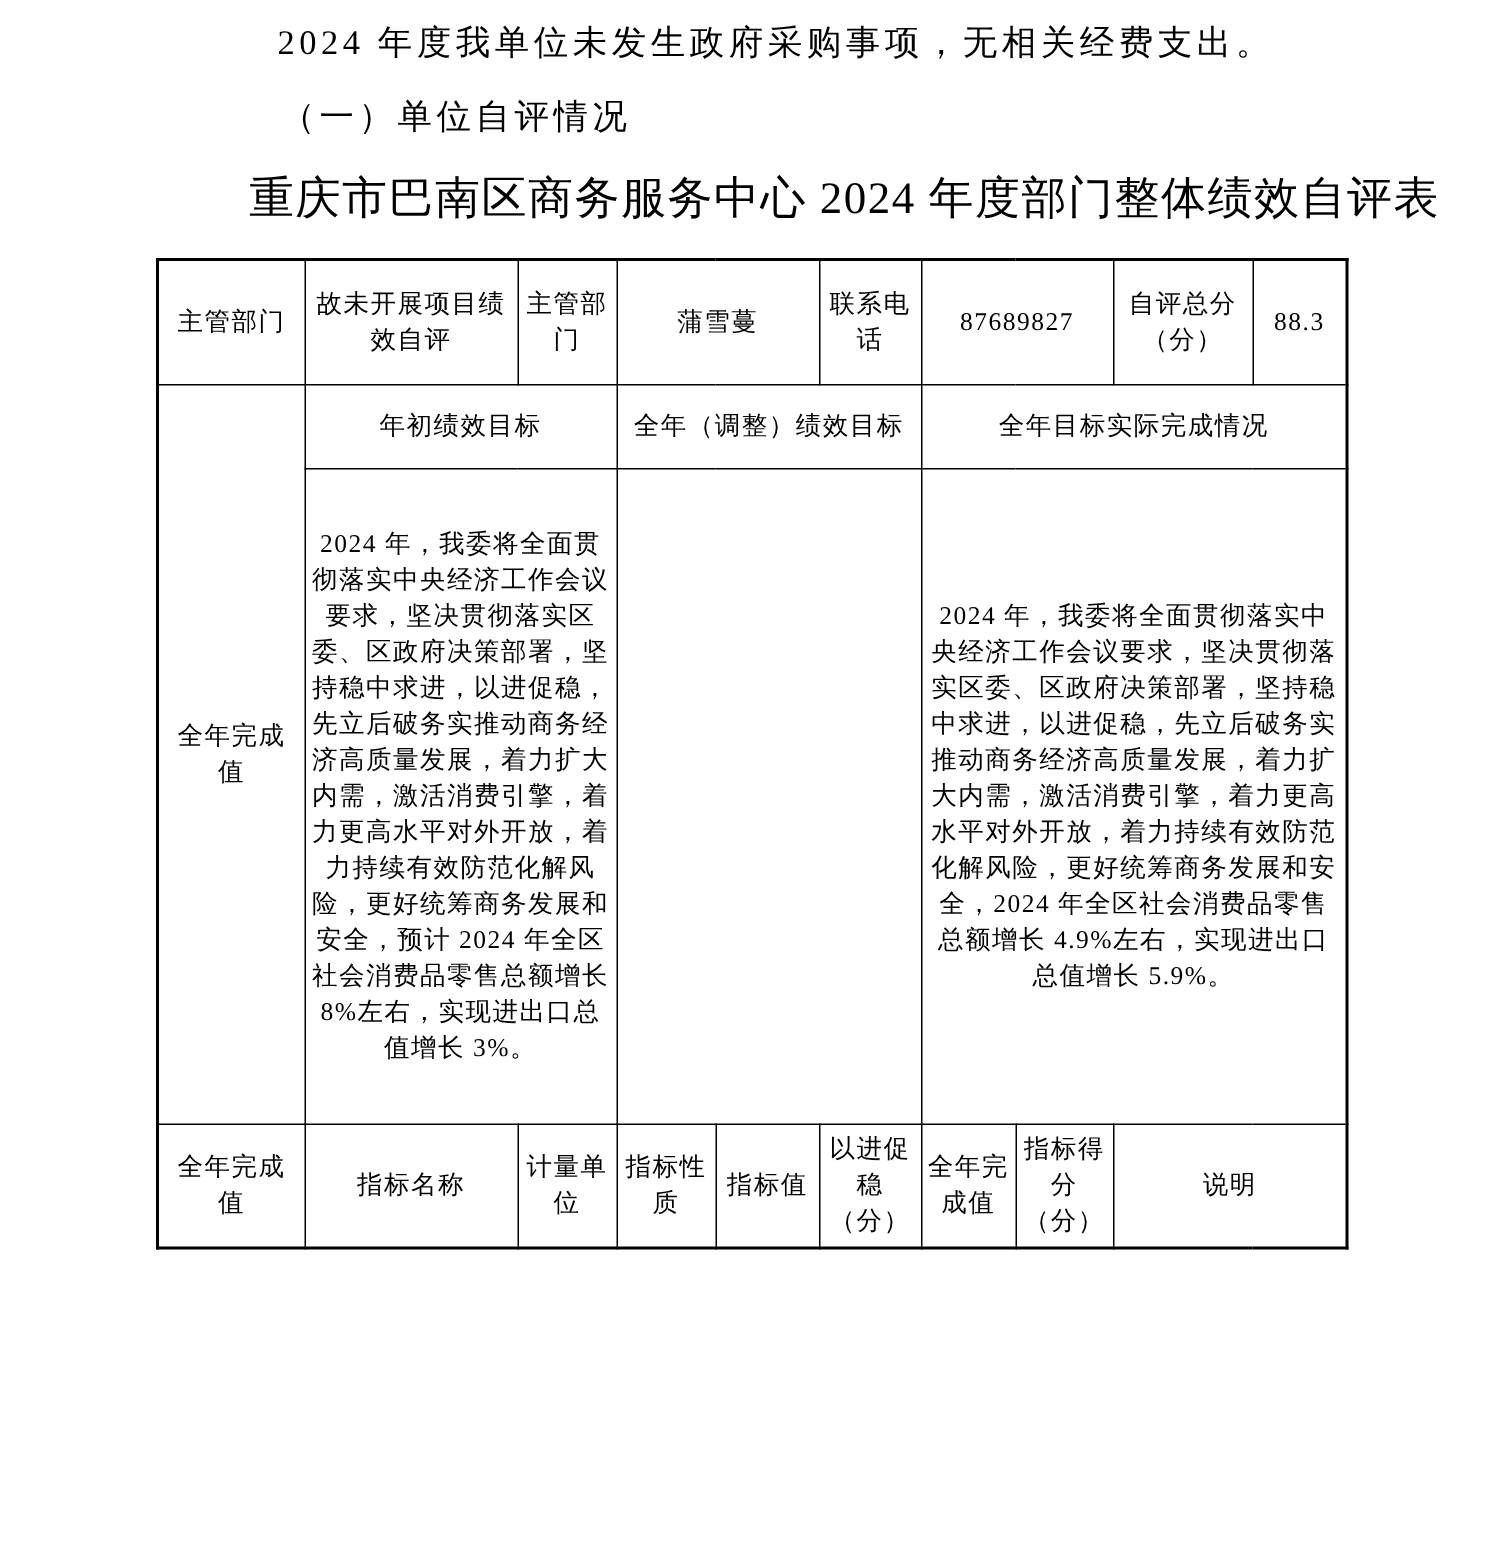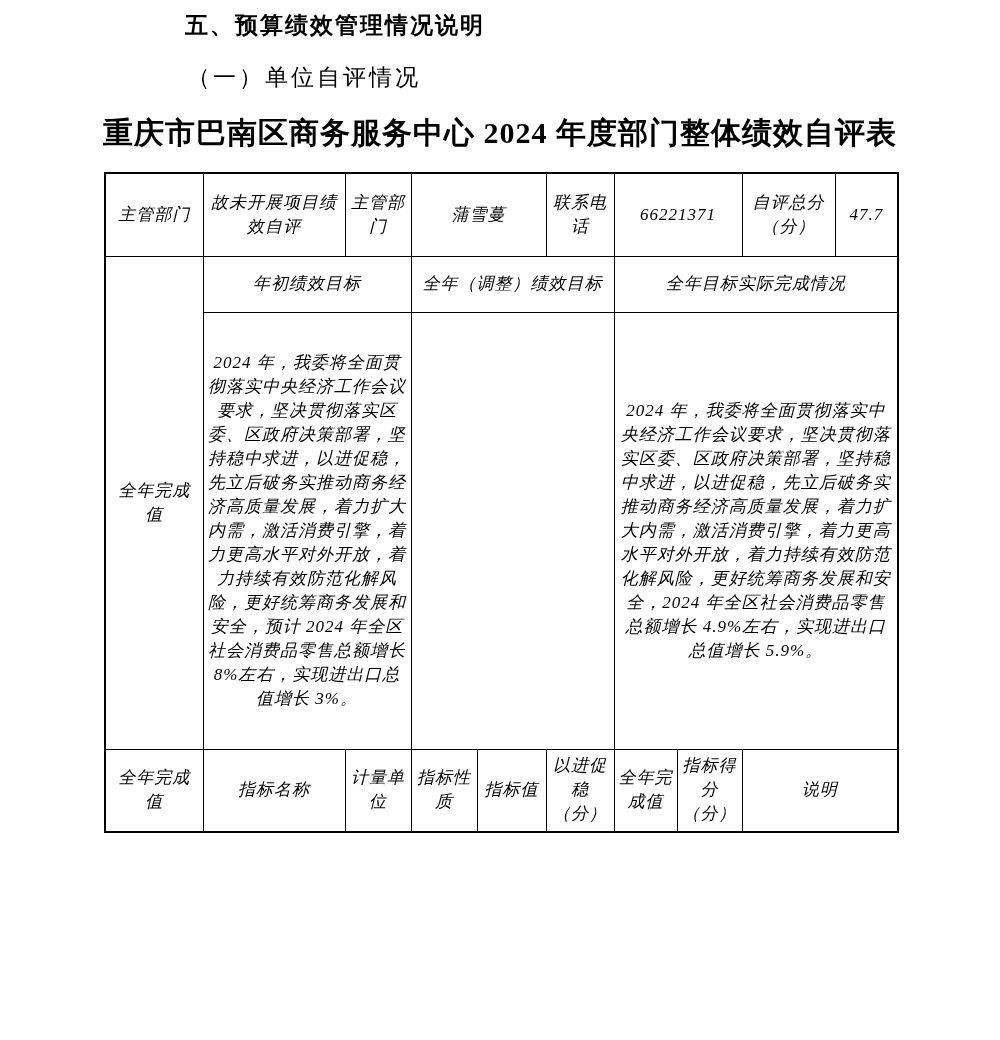--- a/index.html
+++ b/index.html
@@ -106,6 +106,7 @@
 
 <div class="page">
 
+  <p class="intro-para">2024 年度我单位未发生政府采购事项，无相关经费支出。</p>
 
   <h2 class="section-heading">五、预算绩效管理情况说明</h2>
 

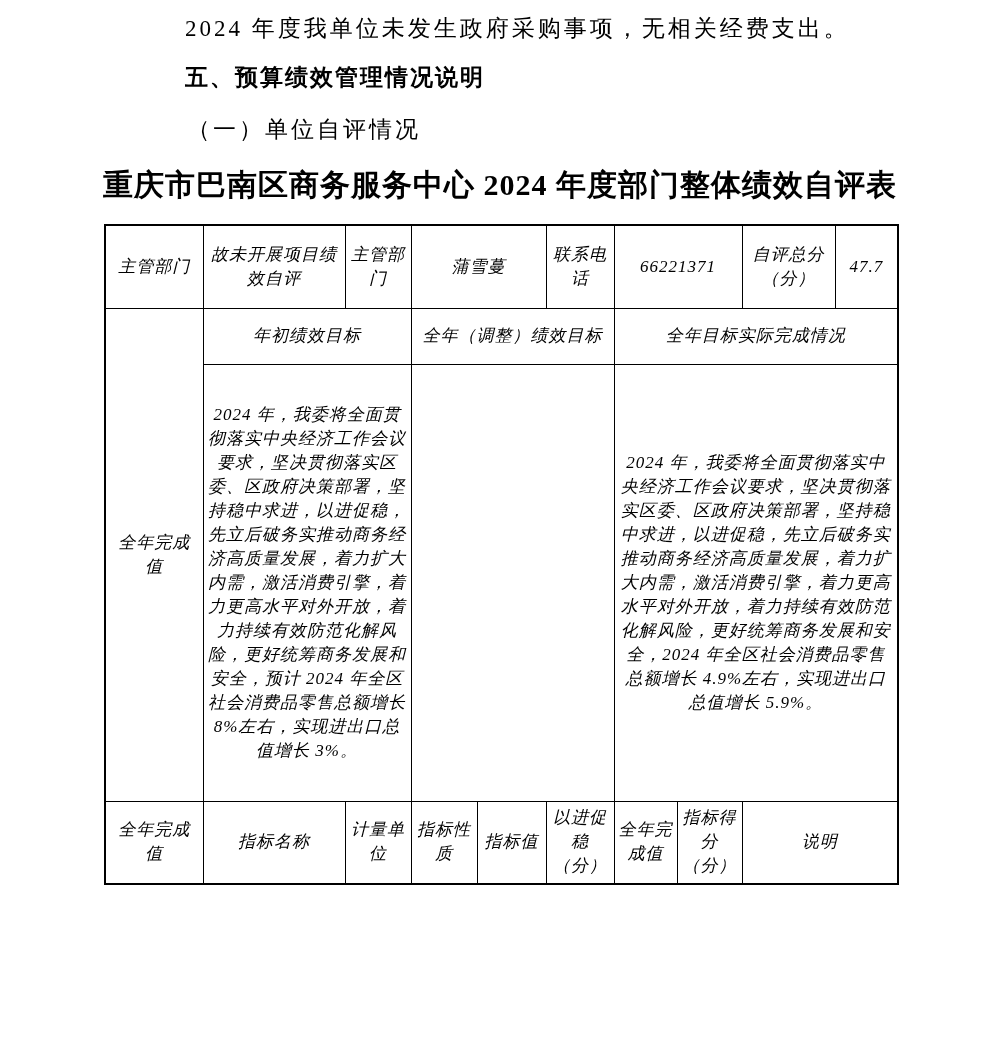--- a/index.html
+++ b/index.html
@@ -108,7 +108,6 @@
 
   <p class="intro-para">2024 年度我单位未发生政府采购事项，无相关经费支出。</p>
 
-  <h2 class="section-heading">五、预算绩效管理情况说明</h2>
 
   <h3 class="subsection-heading">（一）单位自评情况</h3>
 

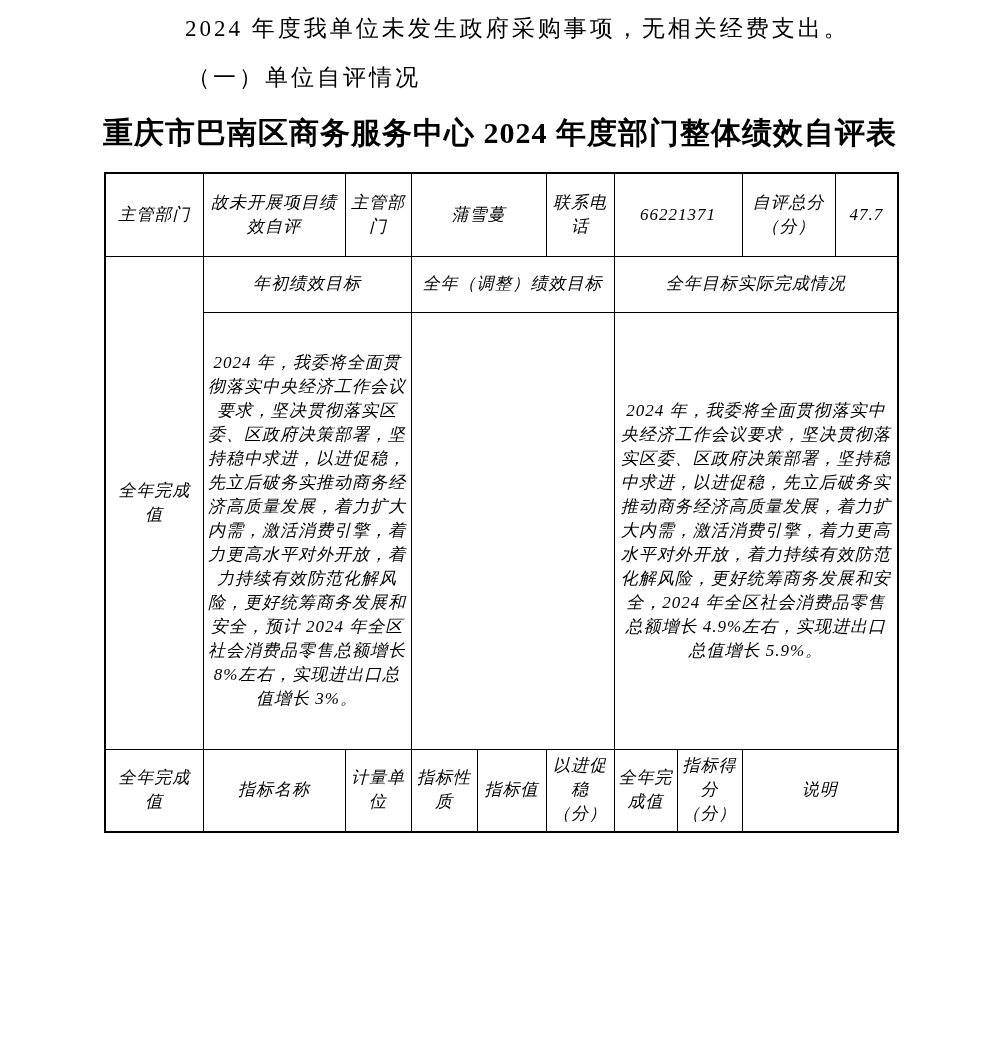--- a/index.html
+++ b/index.html
@@ -56,10 +56,10 @@
   .table-title {
     margin: 6px 40px 0 40px;
     font-size: 30px;
-    font-weight: bold;
+    font-weight: normal;
     line-height: 46px;
     letter-spacing: 1px;
-    text-align: center;
+    text-align: right;
   }
   table.perf-table {
     margin: 16px 0 12px 104px;

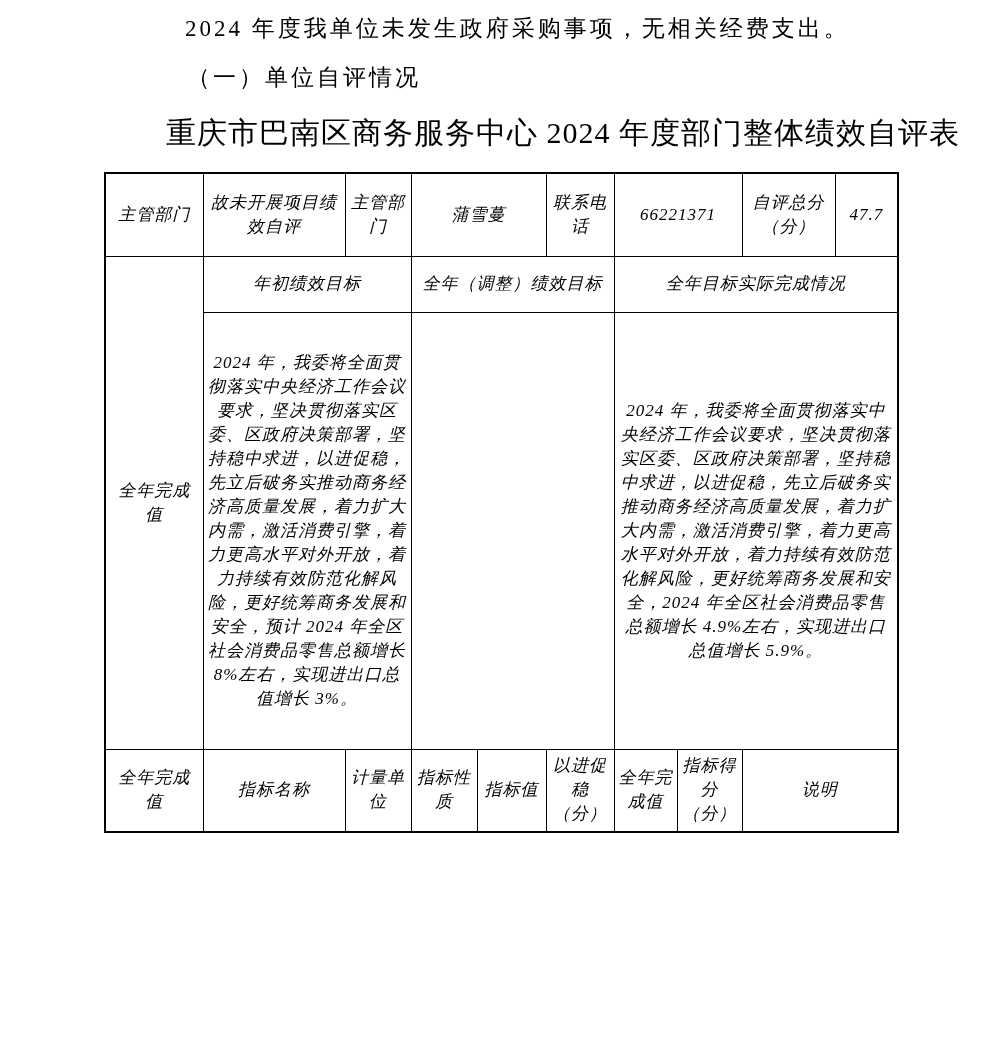--- a/index.html
+++ b/index.html
@@ -67,7 +67,6 @@
     table-layout: fixed;
     border-collapse: collapse;
     border: 2px solid #000000;
-    font-style: italic;
   }
   table.perf-table td {
     border: 1px solid #000000;

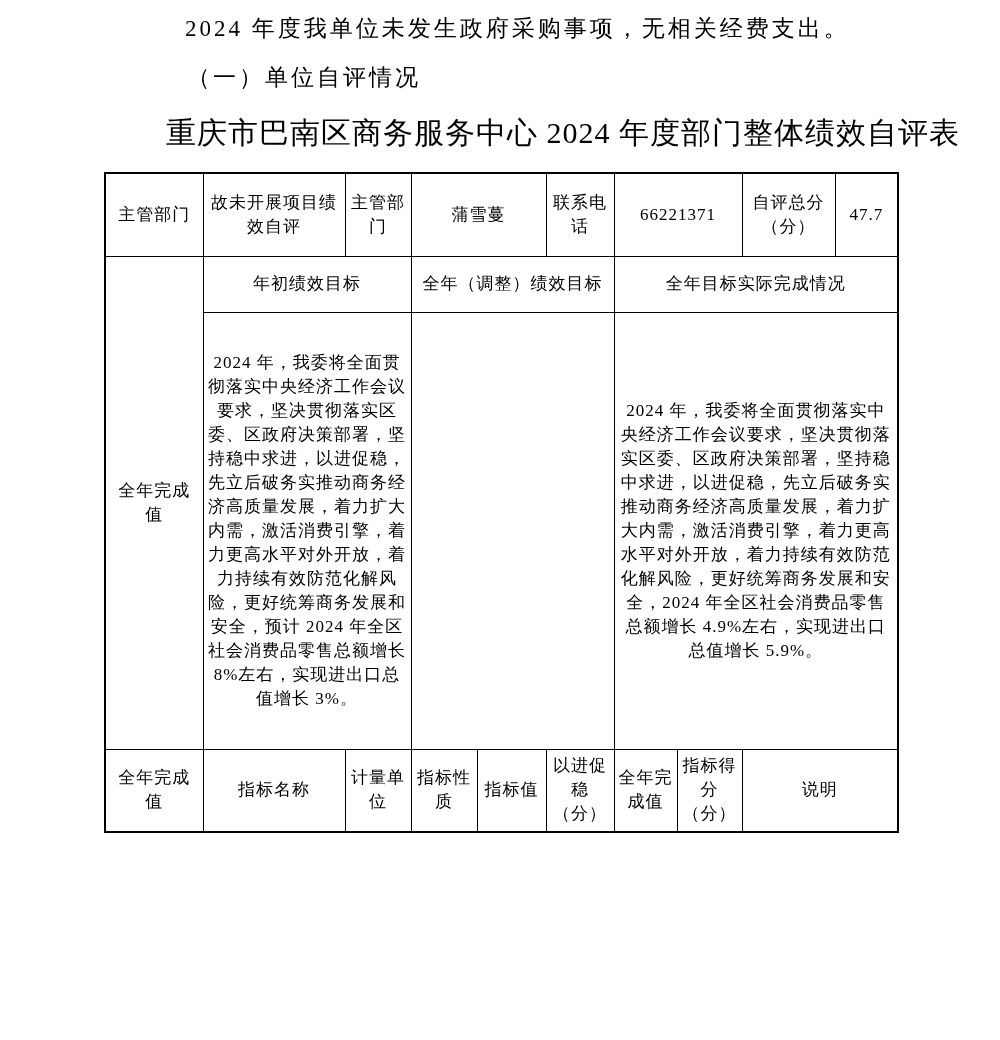--- a/index.html
+++ b/index.html
@@ -134,7 +134,7 @@
       <td>主管部门</td>
       <td colspan="2">蒲雪蔓</td>
       <td>联系电话</td>
-      <td colspan="2">66221371</td>
+      <td colspan="2">87689827</td>
       <td>自评总分（分）</td>
       <td>47.7</td>
     </tr>

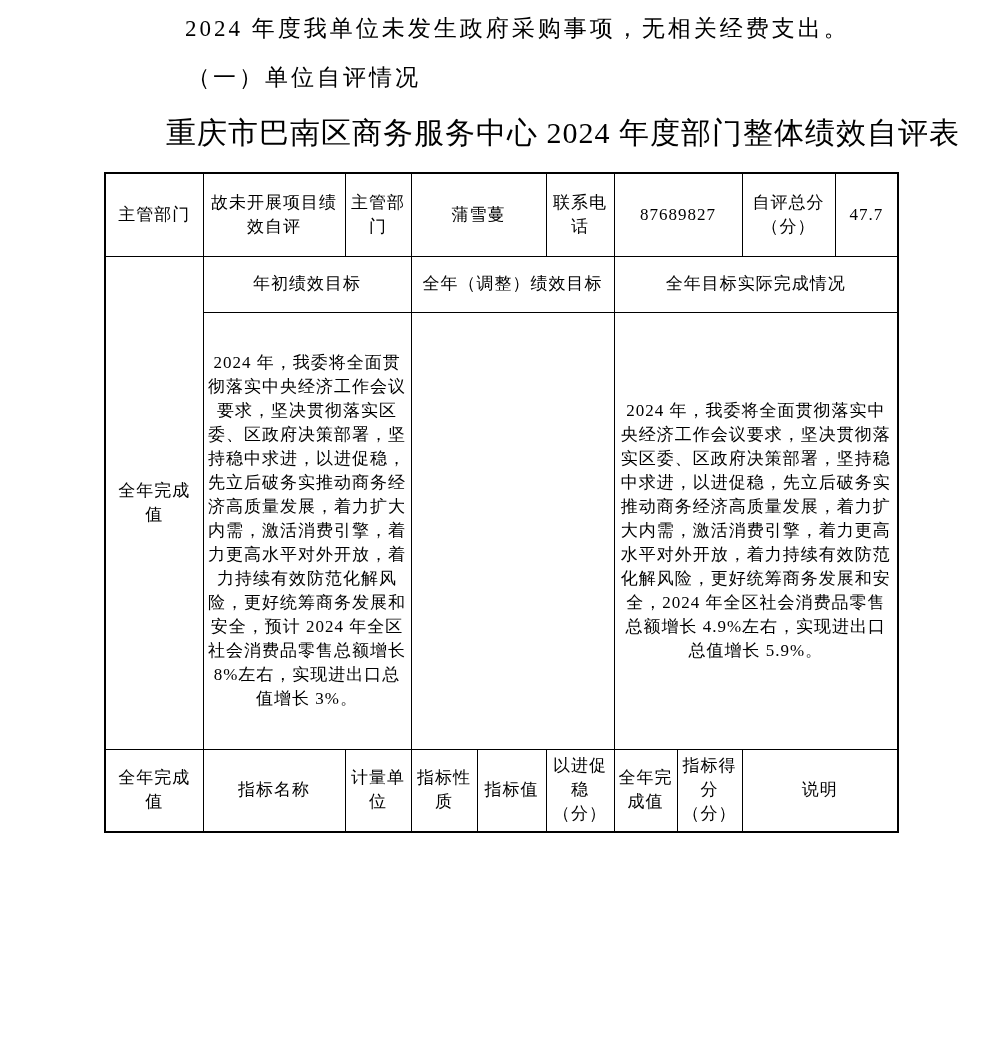--- a/index.html
+++ b/index.html
@@ -136,7 +136,7 @@
       <td>联系电话</td>
       <td colspan="2">87689827</td>
       <td>自评总分（分）</td>
-      <td>47.7</td>
+      <td>88.3</td>
     </tr>
 
     <tr class="row-goalhd">

